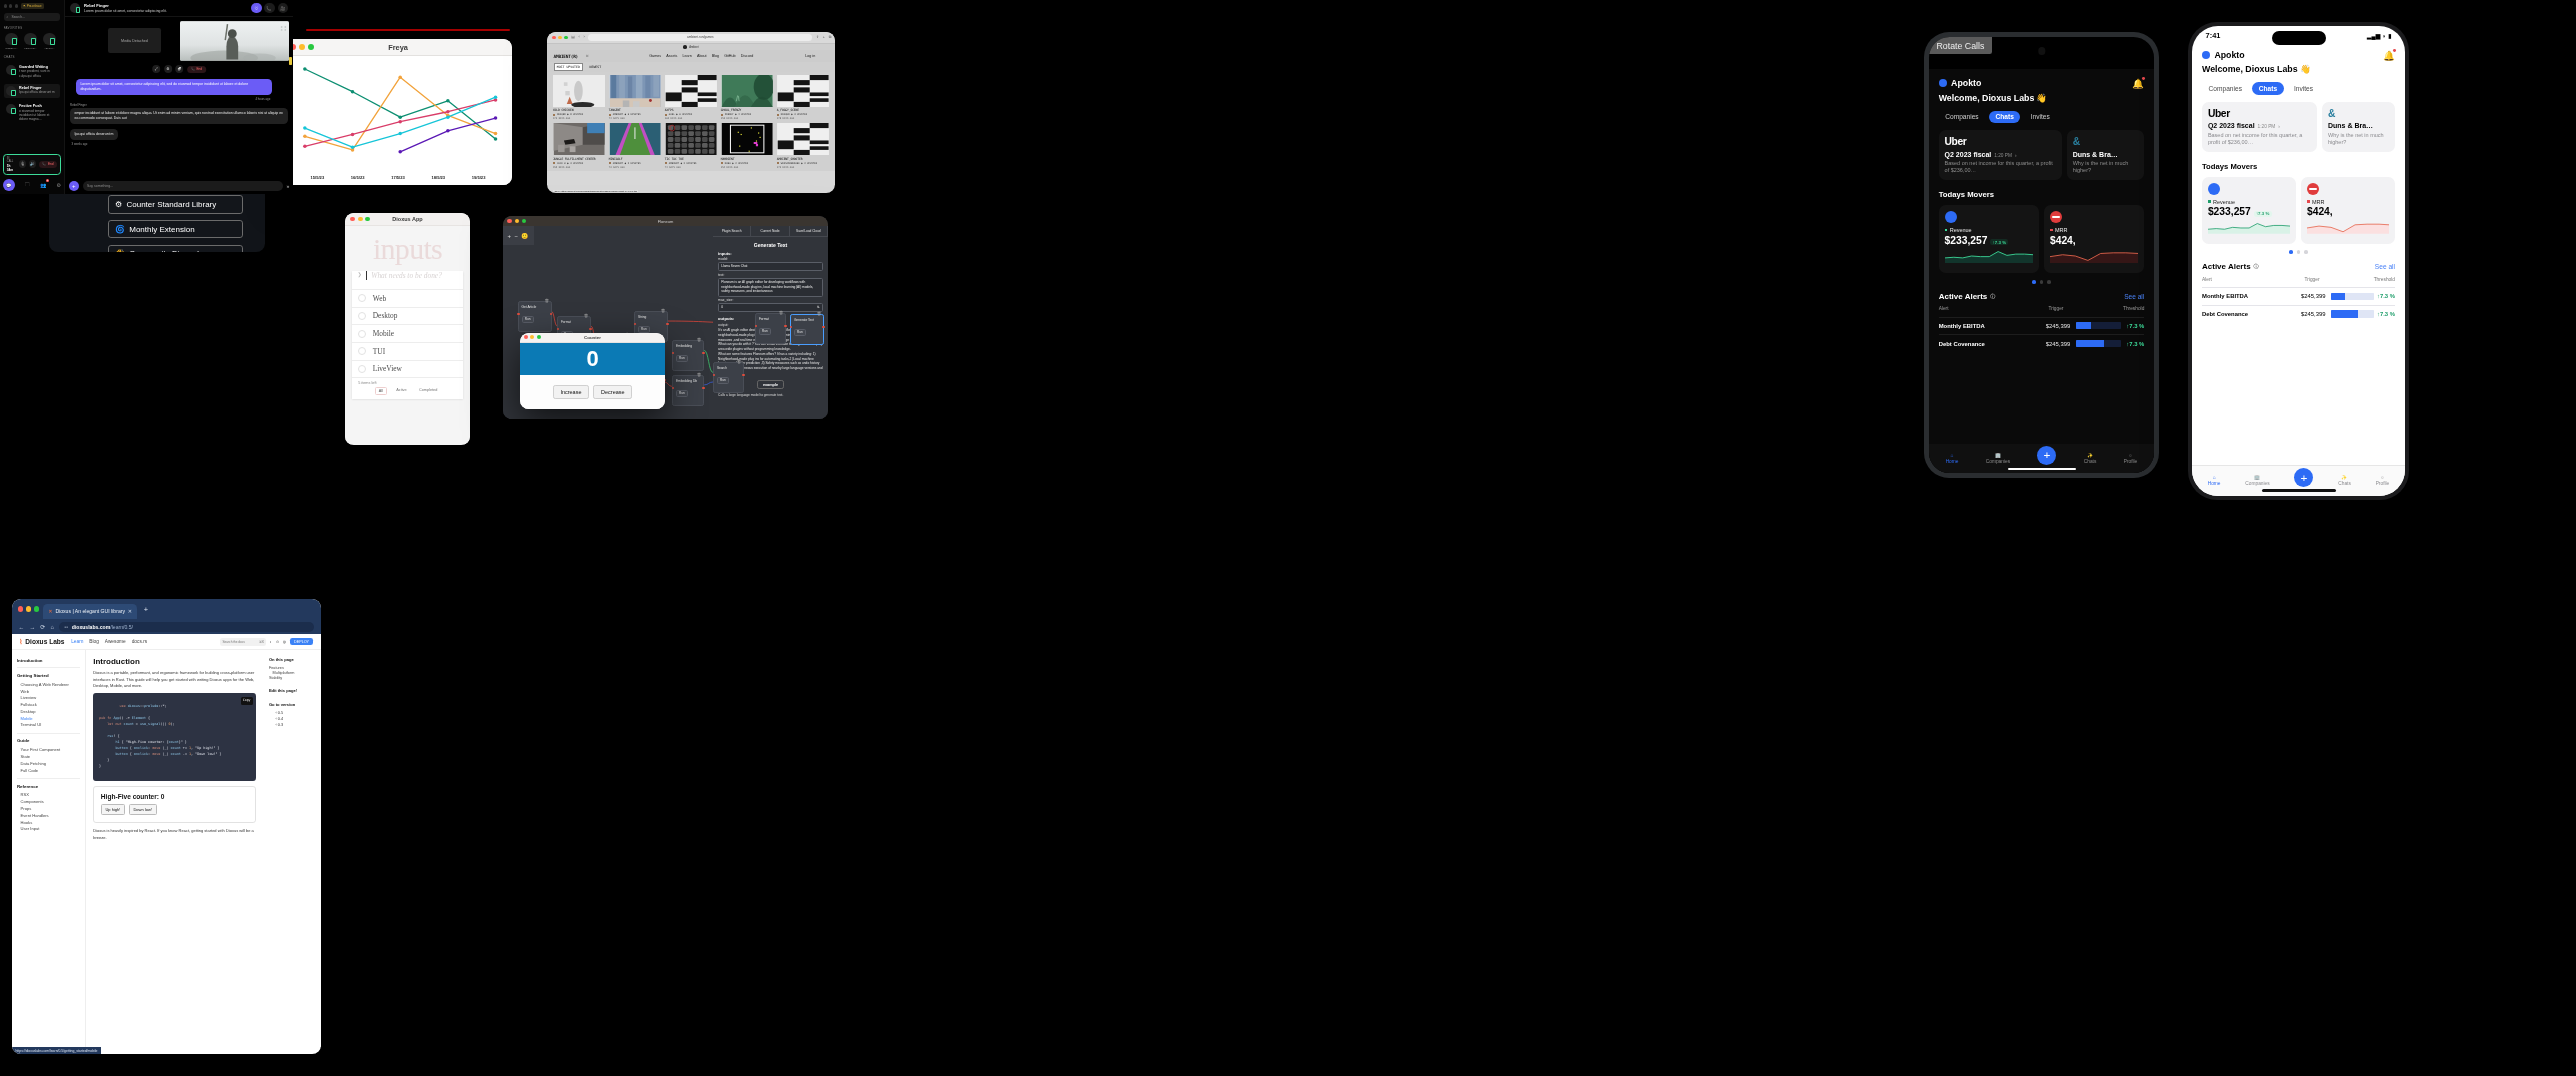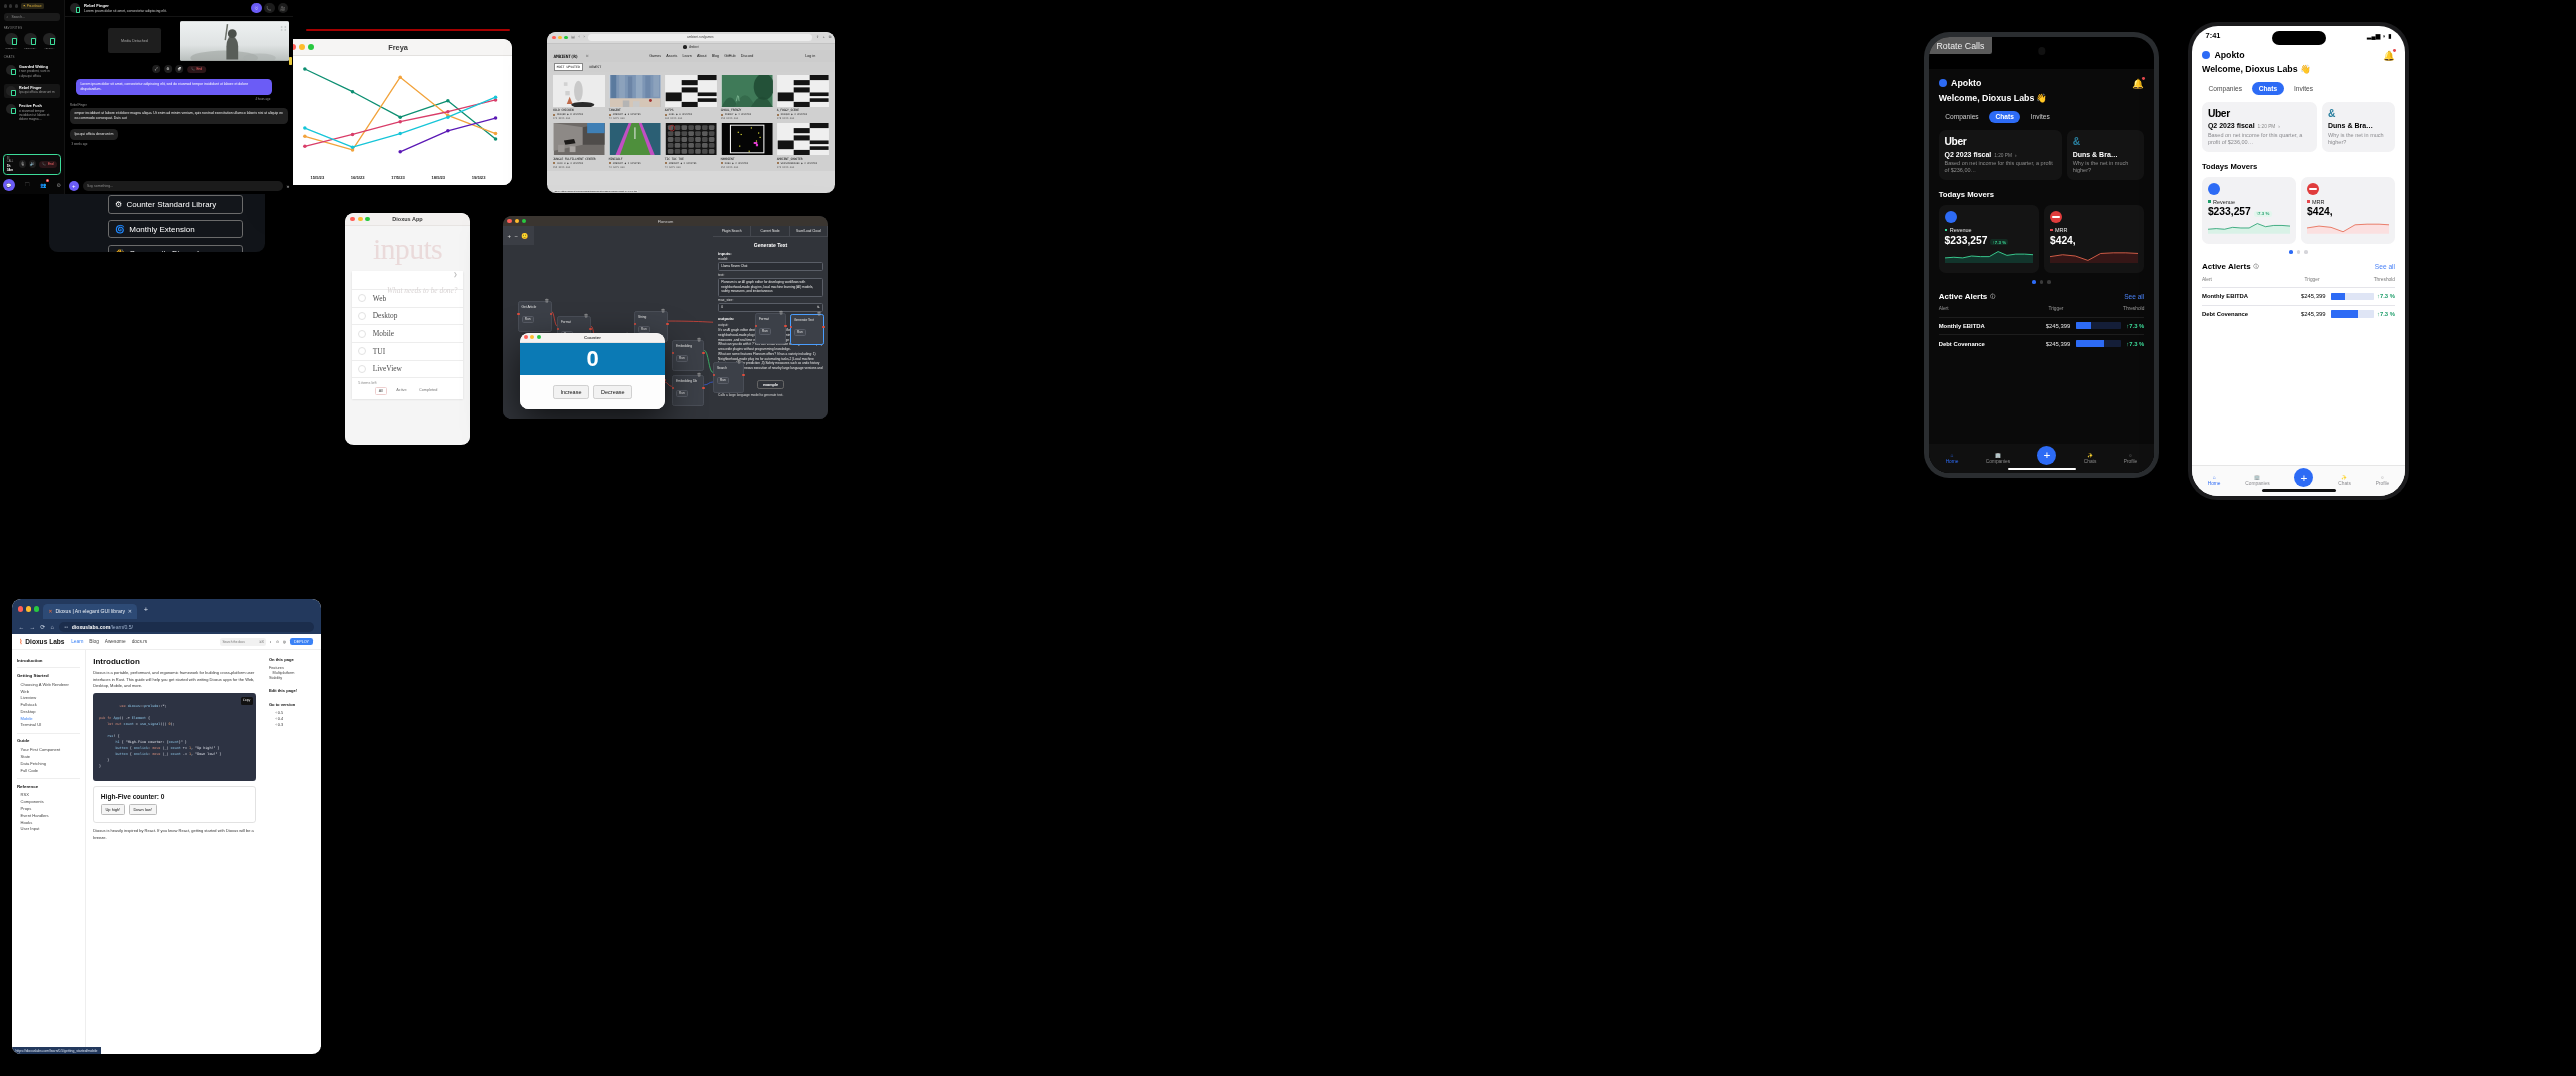--- a/index.html
+++ b/index.html
@@ -272,8 +272,8 @@
   .td-title { text-align: center; font-size: 30px; color: #eadada; font-weight: 300;
               font-family: "Liberation Serif", serif; letter-spacing: -0.7px; line-height: .95; }
   .td-card { margin: 7.4px 6.6px 0; background: #fff; box-shadow: 0 0.7px 2.2px rgba(0,0,0,.12); }
-  .td-input { height: 19px; display: flex; align-items: flex-end; gap: 4.4px; padding: 0 5.9px;
-              border-bottom: 0.7px solid #ededed; flex-direction: column; }
+  .td-input { height: 19px; display: flex; align-items: flex-start; gap: 4.4px; padding: 0 5.9px;
+              border-bottom: 0.7px solid #ededed; }
   .td-chev { font-size: 5.1px; color: #bbb; }
   .td-ph { font-size: 7.4px; color: #d8d3d3; font-style: italic;
            font-family: "Liberation Serif", serif; }

